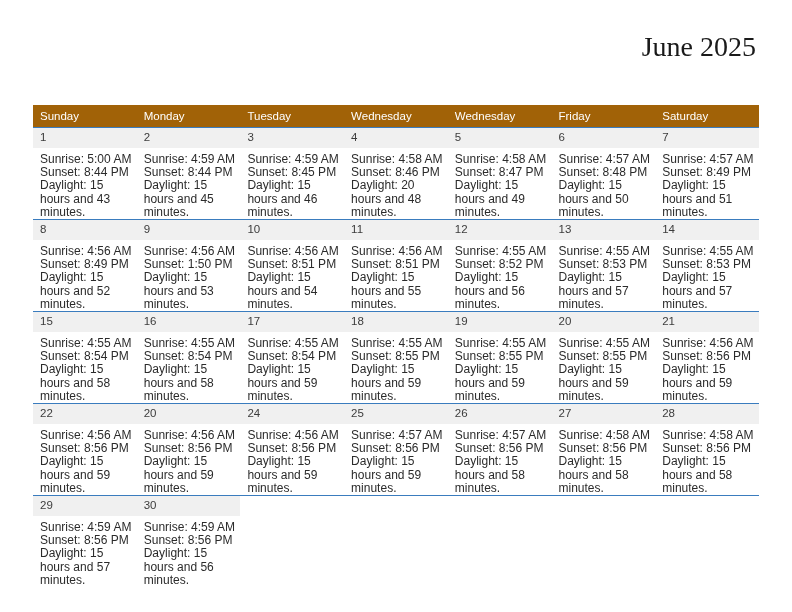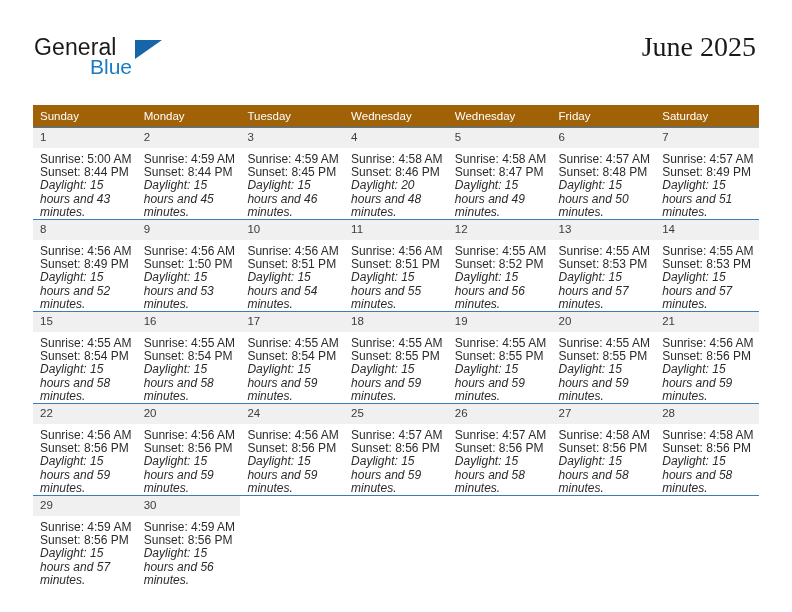--- a/index.html
+++ b/index.html
@@ -153,11 +153,6 @@
 
   <div class="header">
 
-    <div class="brand">
-      <span class="brand-general">General</span>
-      <span class="brand-mark"></span>
-      <span class="brand-blue">Blue</span>
-    </div>
 
     <div class="title-block">
       <div class="month-title">June 2025</div>

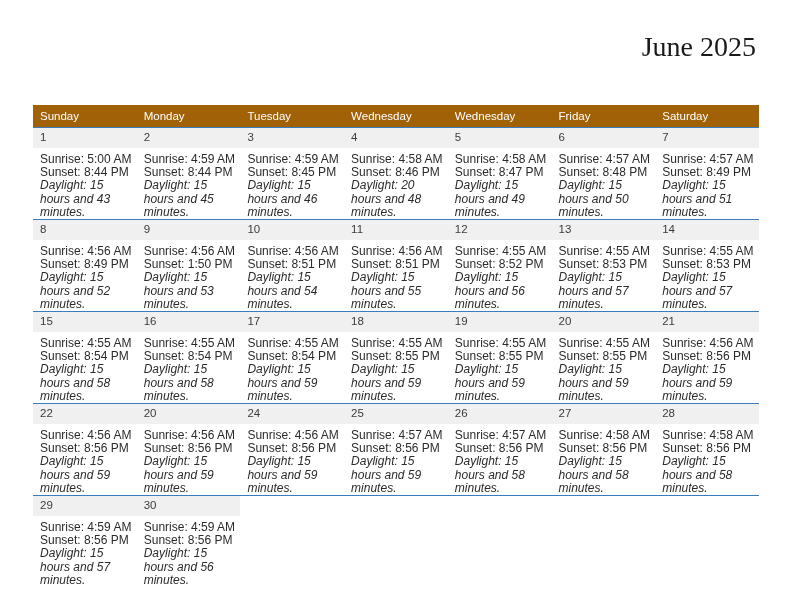--- a/index.html
+++ b/index.html
@@ -143,7 +143,6 @@
   }
   .details .wrap {
     white-space: normal;
-    font-style: italic;
   }
 </style>
 </head>

